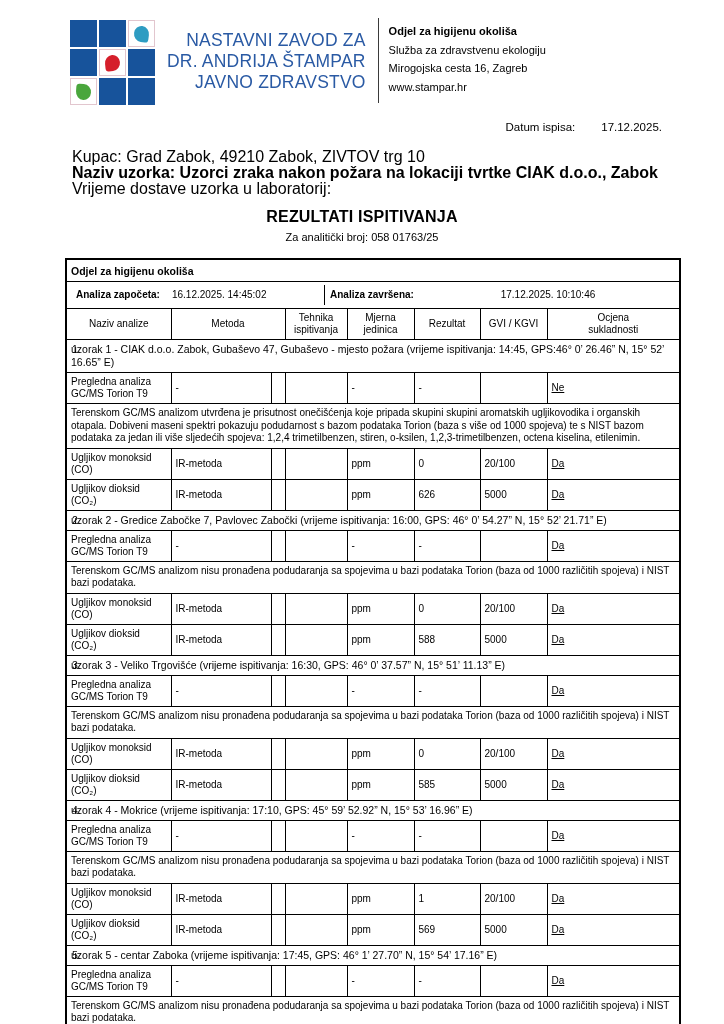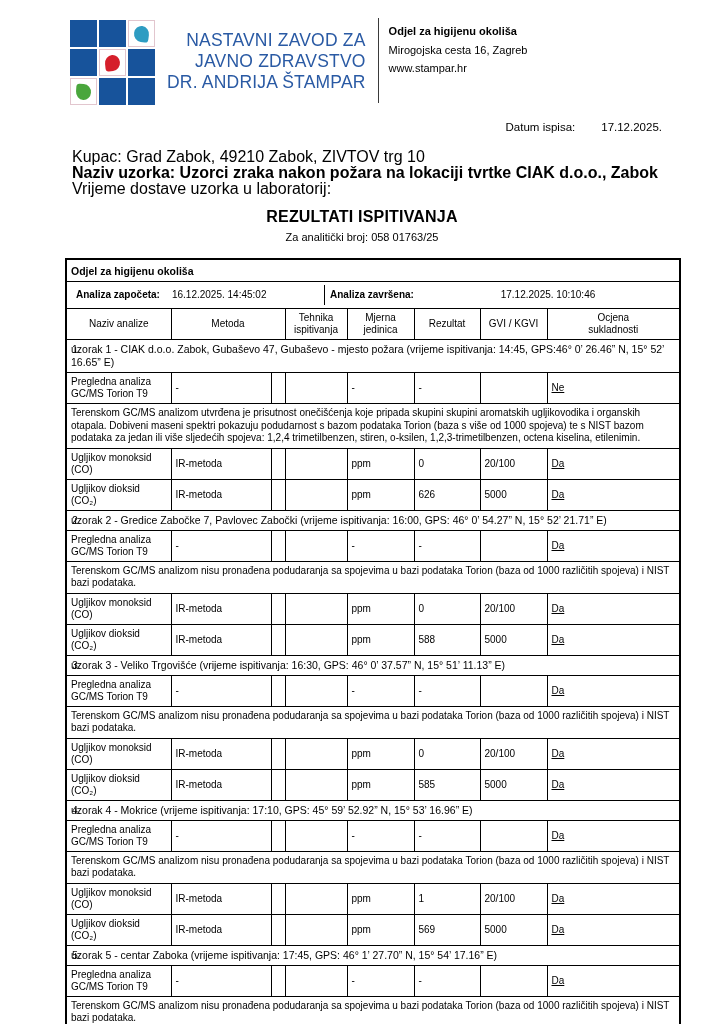--- a/index.html
+++ b/index.html
@@ -81,6 +81,7 @@
     <div class="v-divider"></div>
     <div class="dept">
       <div class="b">Odjel za higijenu okoliša</div>
+      <div>Služba za zdravstvenu ekologiju</div>
       <div>Mirogojska cesta 16, Zagreb</div>
       <div>www.stampar.hr</div>
     </div>

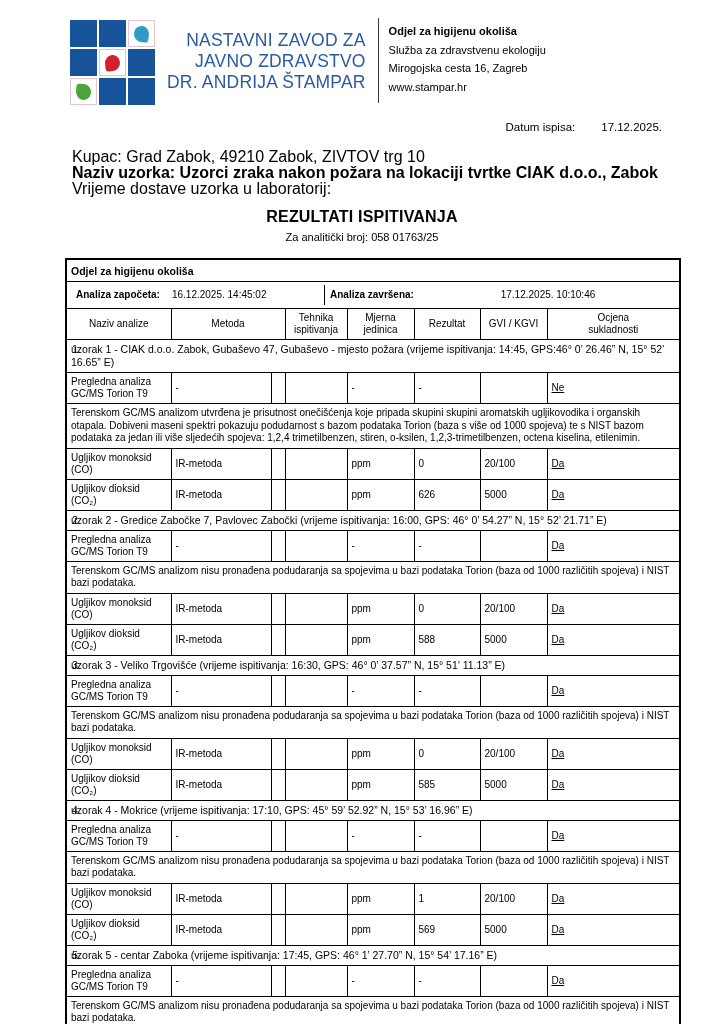--- a/index.html
+++ b/index.html
@@ -75,8 +75,8 @@
     </div>
     <div class="org-name">
       <div>NASTAVNI ZAVOD ZA</div>
+      <div>DR. ANDRIJA ŠTAMPAR</div>
       <div>JAVNO ZDRAVSTVO</div>
-      <div>DR. ANDRIJA ŠTAMPAR</div>
     </div>
     <div class="v-divider"></div>
     <div class="dept">

